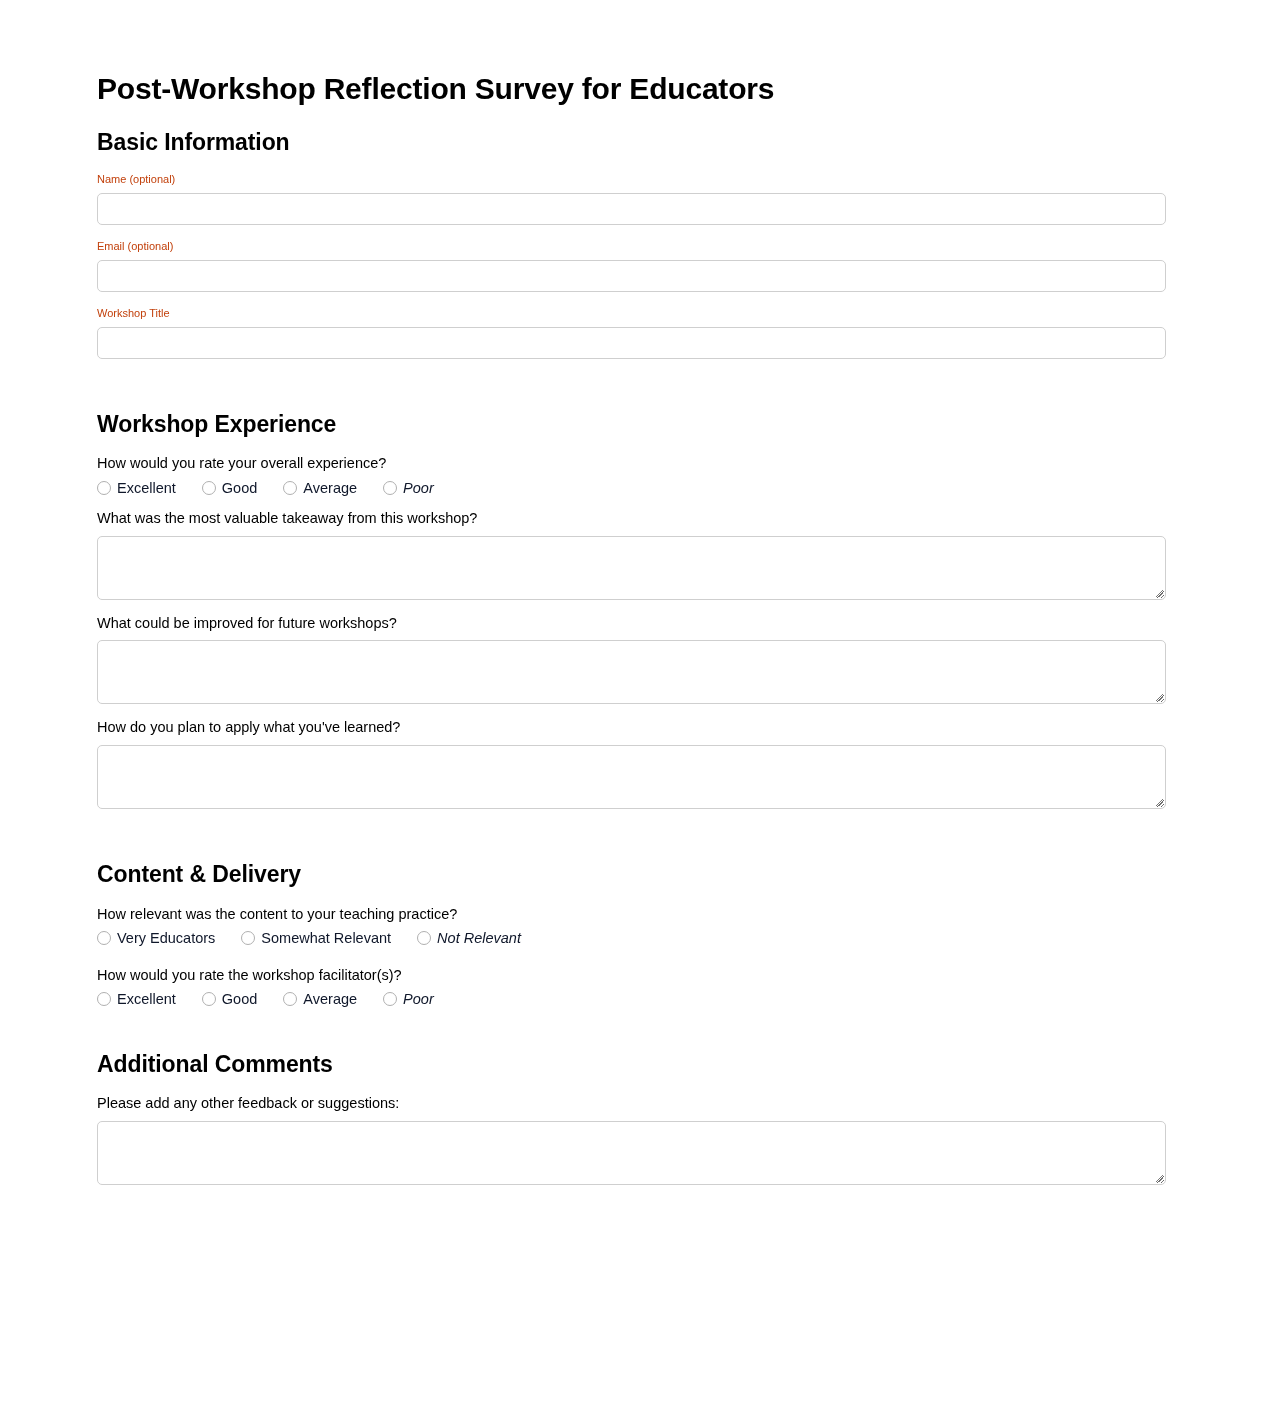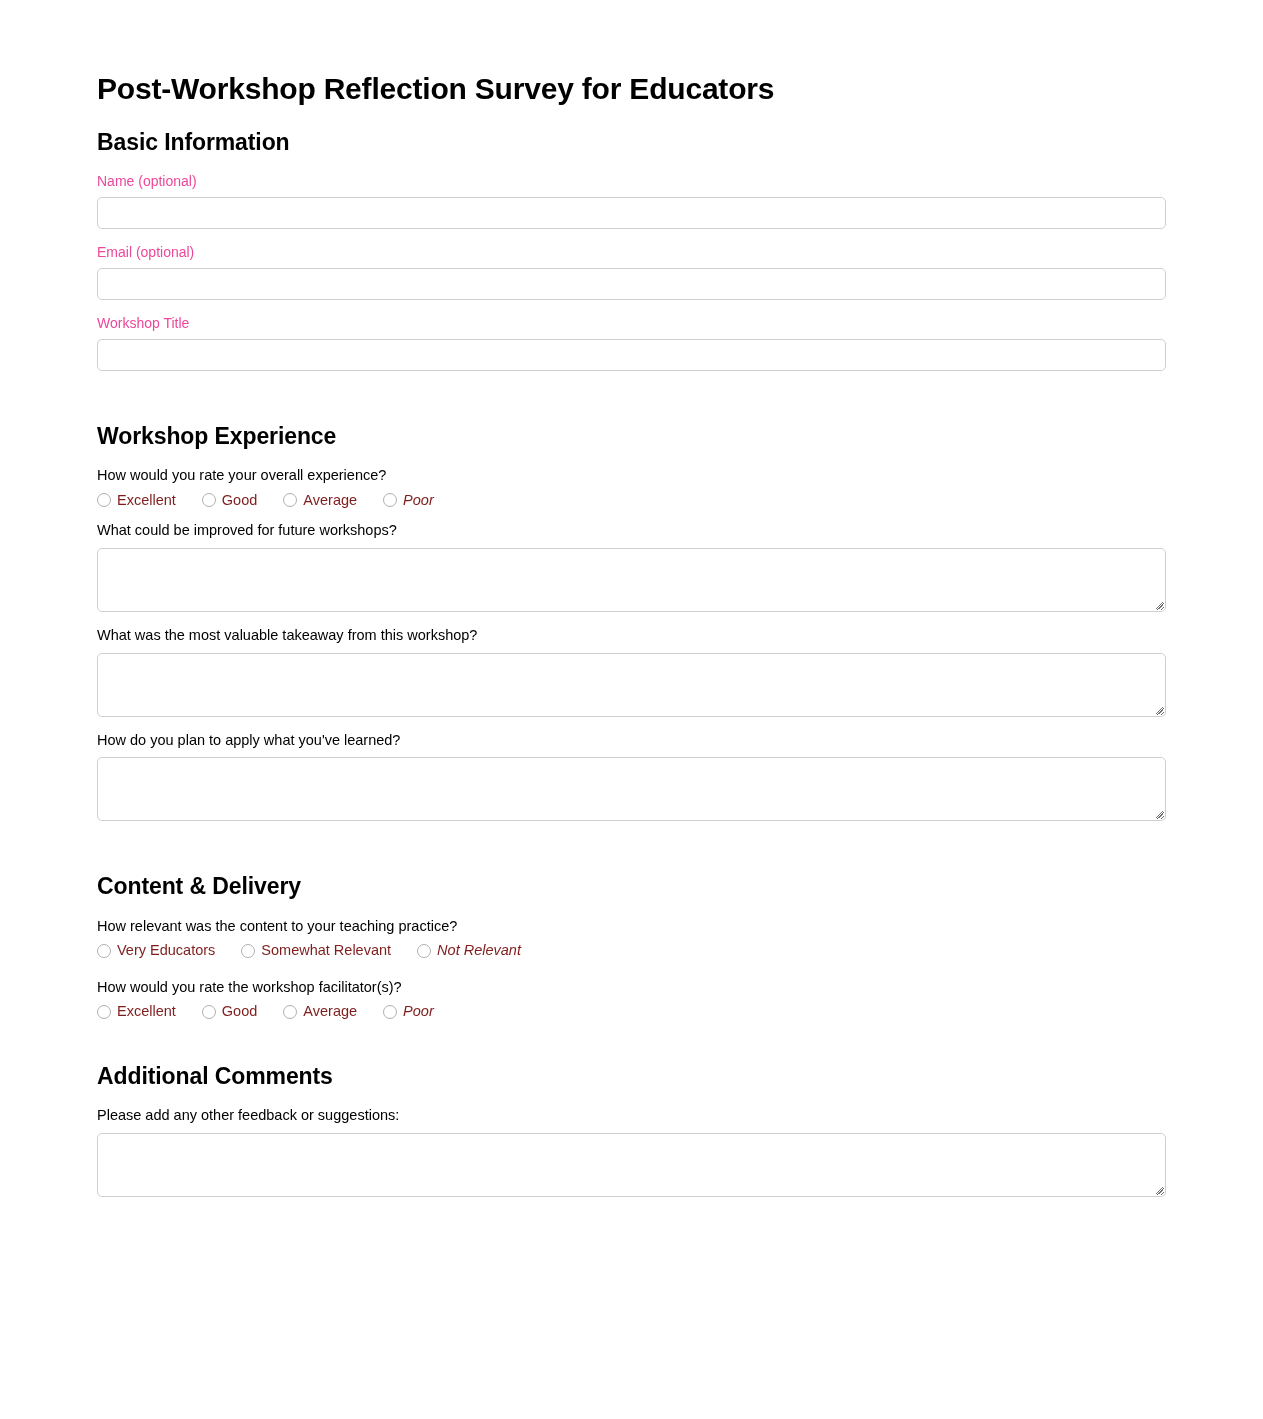--- a/index.html
+++ b/index.html
@@ -47,10 +47,10 @@
   }
   .field-label {
     display: block;
-    font-size: 14px;
+    font-size: 11px;
     line-height: 1.35;
     margin-bottom: 6px;
-    color: #ec4899;
+    color: #c2410c;
   }
   .text-input {
     box-sizing: border-box;

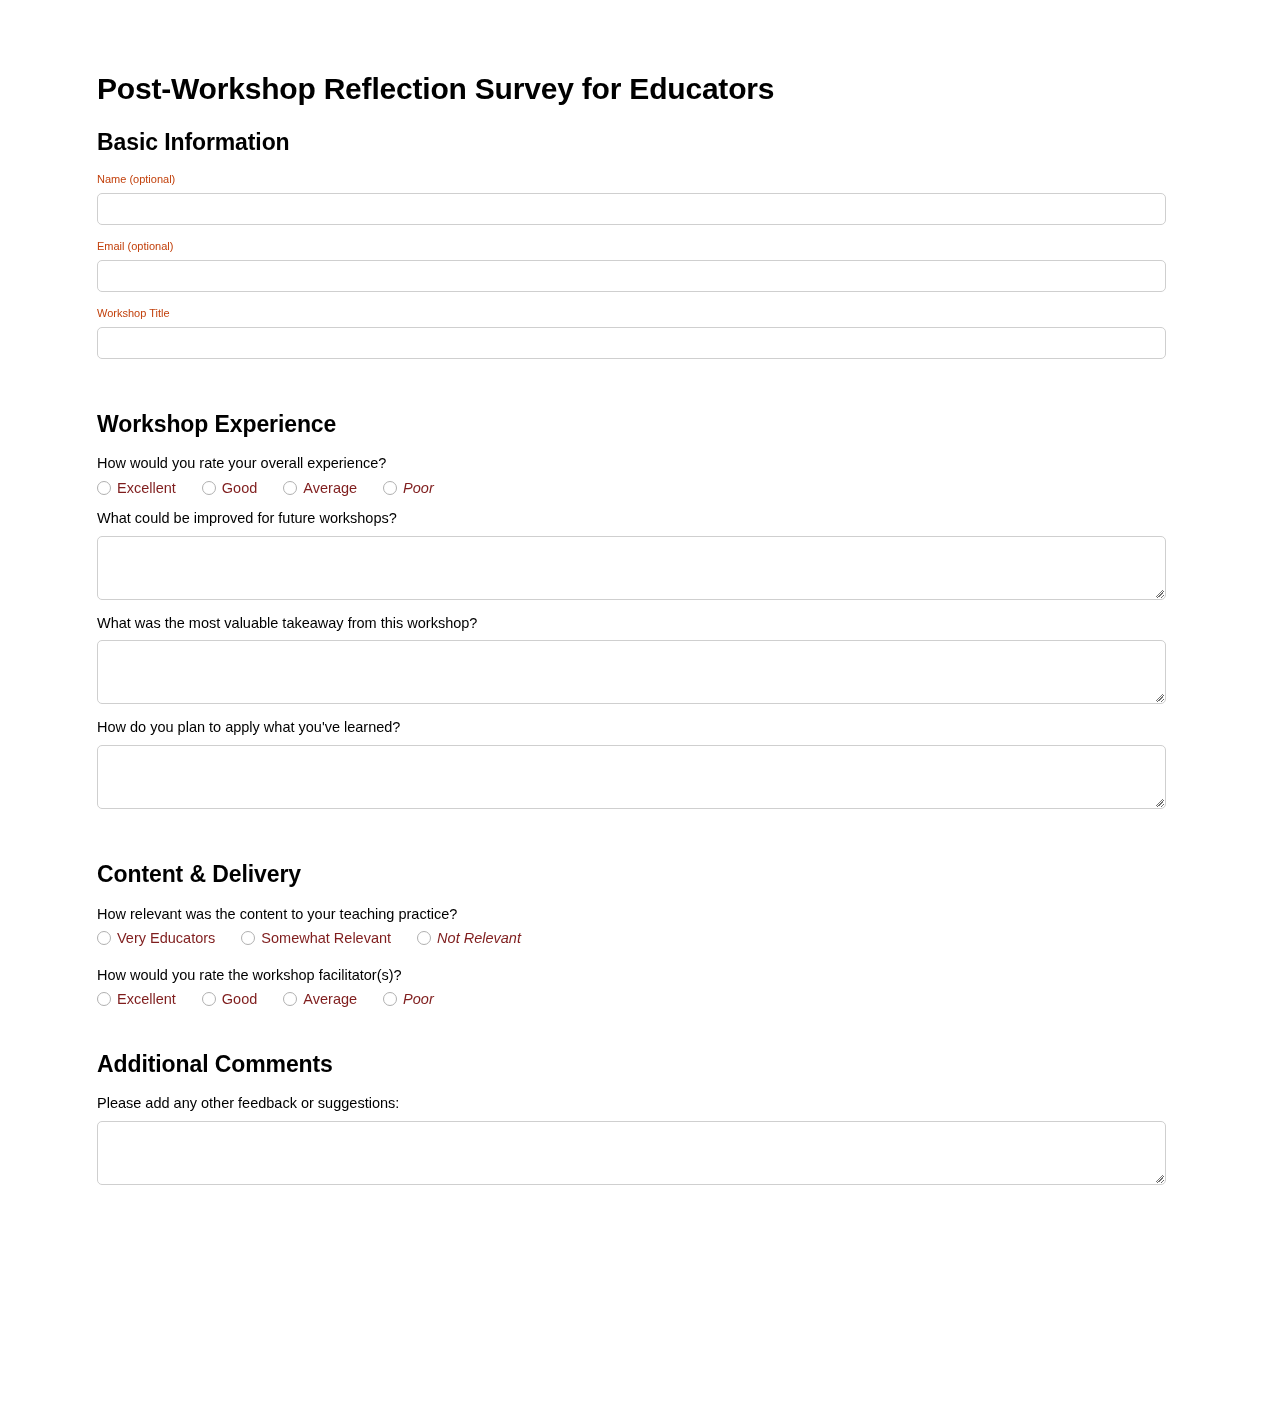--- a/index.html
+++ b/index.html
@@ -122,7 +122,7 @@
   }
   .radio-label {
     font-size: 14.5px;
-    color: #7f1d1d;
+    color: #0f172a;
   }
   .ta-wrap {
     position: relative;

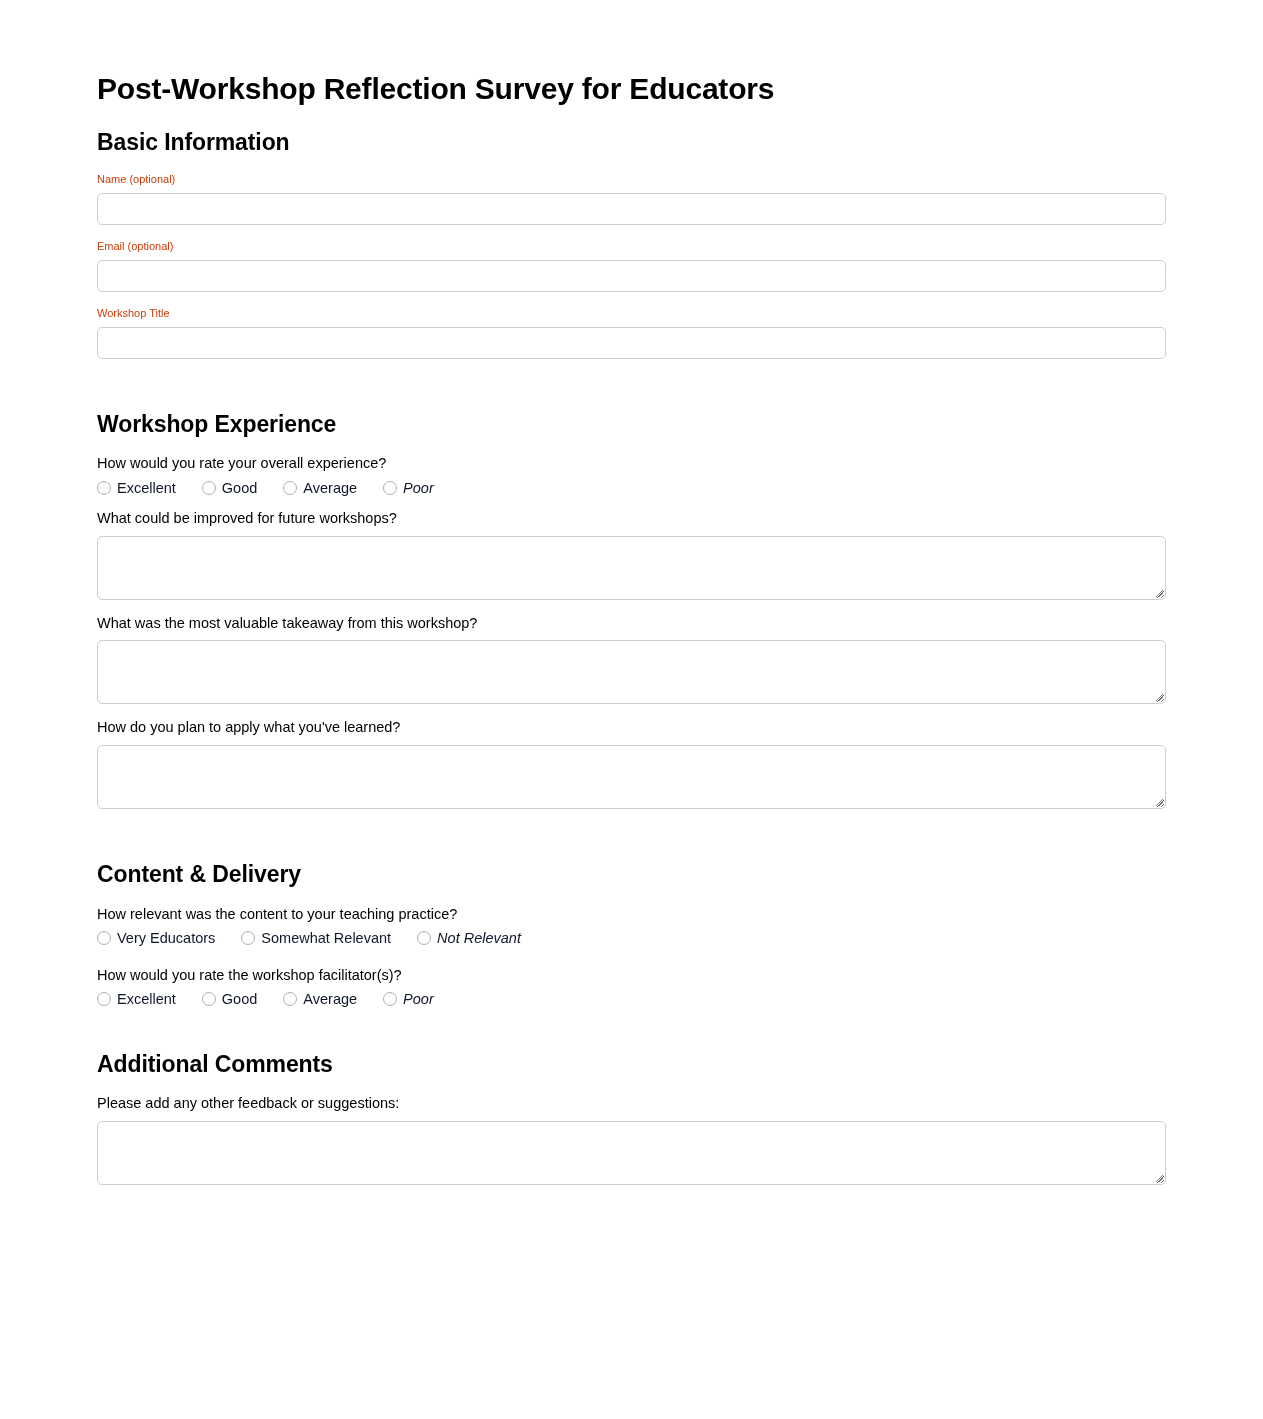--- a/index.html
+++ b/index.html
@@ -189,17 +189,17 @@
     </div>
 
     <div class="qblock tight">
+      <p class="question-text">What was the most valuable takeaway from this workshop?</p>
+      <div class="ta-wrap">
+        <textarea class="text-area" style=""></textarea>
+        <svg class="resize-grip" viewBox="0 0 11 11">
+          <path d="M10 3 L3 10 M10 6 L6 10 M10 9 L9 10" stroke="#7a7a7a" stroke-width="1" fill="none"></path>
+        </svg>
+      </div>
+    </div>
+
+    <div class="qblock tight">
       <p class="question-text">What could be improved for future workshops?</p>
-      <div class="ta-wrap">
-        <textarea class="text-area" style=""></textarea>
-        <svg class="resize-grip" viewBox="0 0 11 11">
-          <path d="M10 3 L3 10 M10 6 L6 10 M10 9 L9 10" stroke="#7a7a7a" stroke-width="1" fill="none"></path>
-        </svg>
-      </div>
-    </div>
-
-    <div class="qblock tight">
-      <p class="question-text">What was the most valuable takeaway from this workshop?</p>
       <div class="ta-wrap">
         <textarea class="text-area" style=""></textarea>
         <svg class="resize-grip" viewBox="0 0 11 11">

